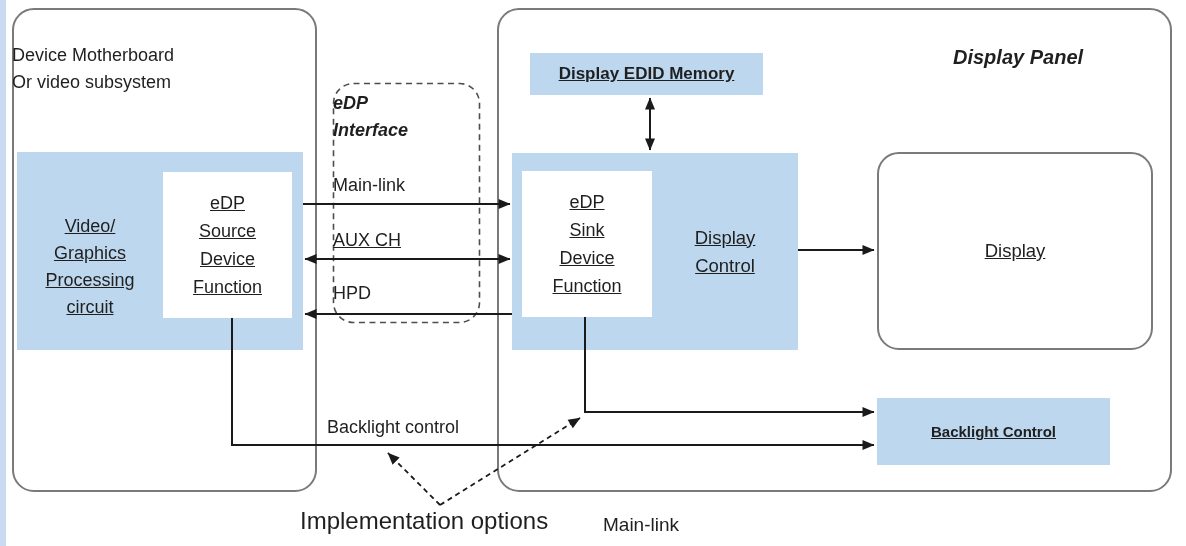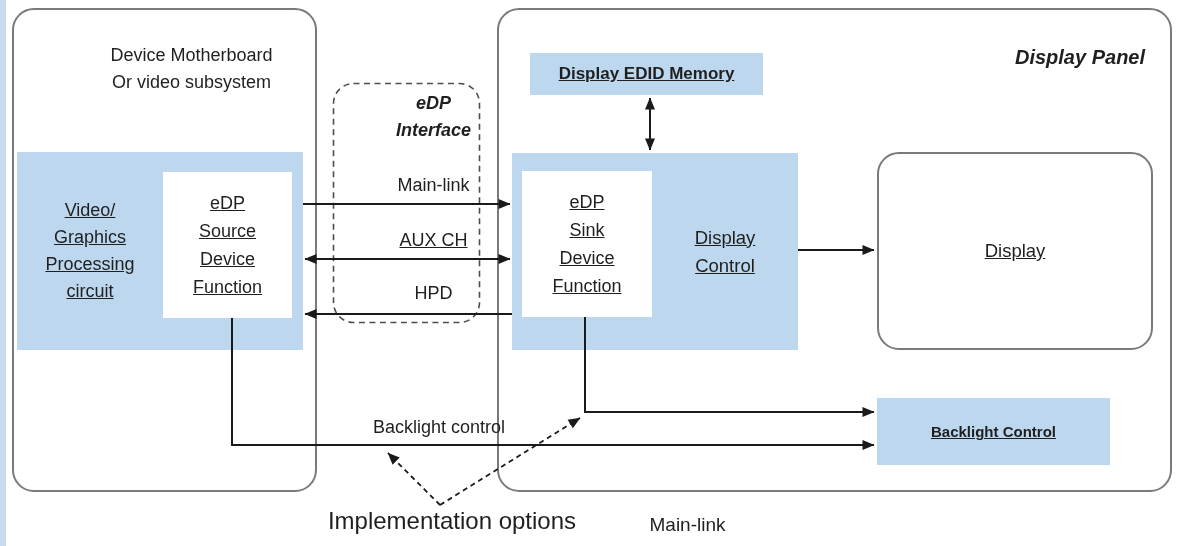--- a/index.html
+++ b/index.html
@@ -11,7 +11,7 @@
   .stripe{left:0;top:0;width:6px;height:546px;background:#c9daf1;}
   .round-box{border:2px solid #7a7a7a;border-radius:22px;background:#ffffff;box-sizing:border-box;z-index:1;}
   .bluefill{background:#bdd7ee;z-index:2;}
-  .txt{white-space:pre-line;text-align:center;line-height:27px;font-size:18px;z-index:6;margin-left:27px;}
+  .txt{white-space:pre-line;line-height:27px;font-size:18px;z-index:6;}
   .flexc{display:flex;align-items:center;justify-content:center;text-align:center;white-space:pre-line;z-index:6;text-decoration:underline;}
   .bold{font-weight:bold;font-style:italic;}
   svg.overlay{position:absolute;left:0;top:0;width:1186px;height:546px;z-index:5;pointer-events:none;}

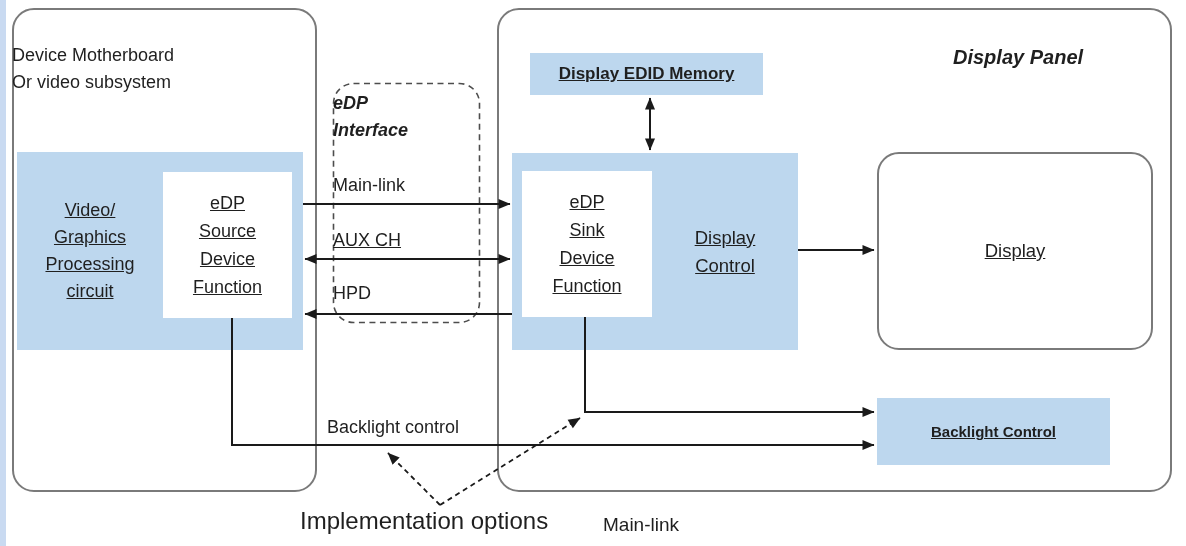--- a/index.html
+++ b/index.html
@@ -20,7 +20,7 @@
   .mb{left:12px;top:8px;width:305px;height:484px;}
   .mb-title{left:12px;top:42px;width:305px;}
   .src-blue{left:17px;top:152px;width:286px;height:198px;}
-  .proc-label{left:17px;top:152px;width:146px;height:198px;line-height:27px;font-size:18px;}
+  .proc-label{left:17px;top:168px;width:146px;height:198px;line-height:27px;font-size:18px;}
   .src-white{left:163px;top:172px;width:129px;height:146px;background:#ffffff;line-height:28px;font-size:18px;z-index:3;}
 
   

